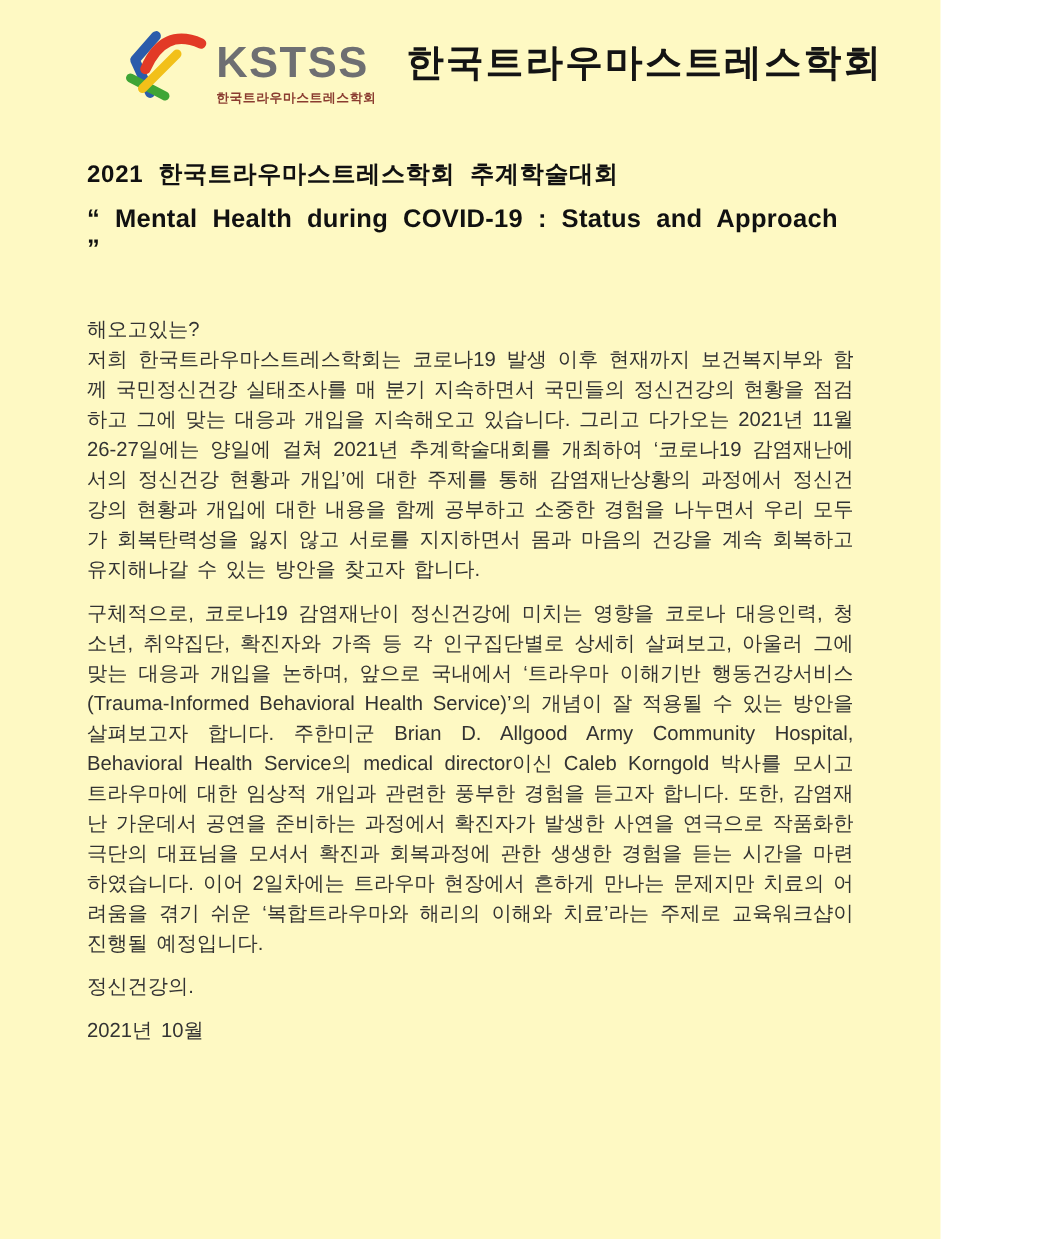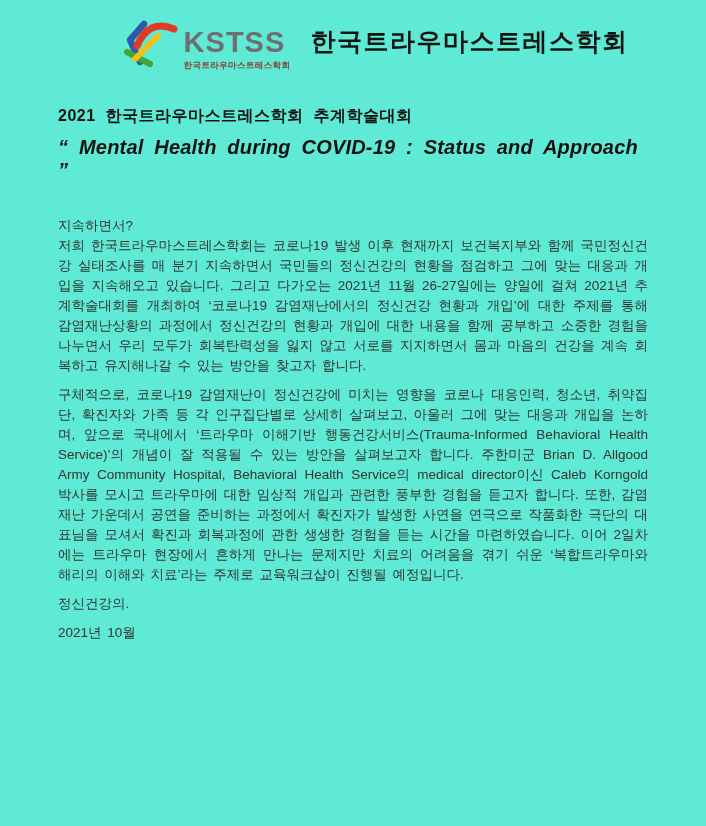--- a/index.html
+++ b/index.html
@@ -10,9 +10,9 @@
   }
   .doc {
     box-sizing: border-box;
-    width: 706px; height: 826px;
+    width: 627px; height: 826px;
     padding: 14px 58px 0 58px;
-    background: #5eead4;
+    background: #fef9c3;
     overflow: hidden;
   }
 

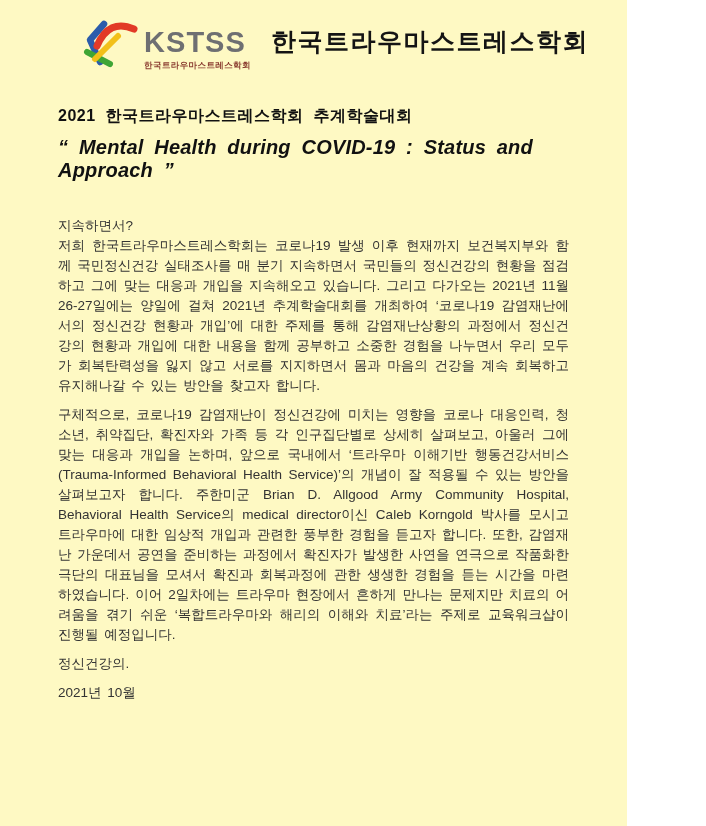--- a/index.html
+++ b/index.html
@@ -49,7 +49,7 @@
   }
   .title-block .t1 { font-size: 16px; letter-spacing: 0.5px; word-spacing: 5px; margin-bottom: 9px; }
   .title-block .t2 { font-size: 15px; letter-spacing: 0.3px; word-spacing: 4px; margin-bottom: 9px; }
-  .title-block .t3 { font-size: 20px; letter-spacing: 0.2px; word-spacing: 5px; font-style: italic; }
+  .title-block .t3 { font-size: 17px; letter-spacing: 0.2px; word-spacing: 5px; }
 
   
   .letter-body {

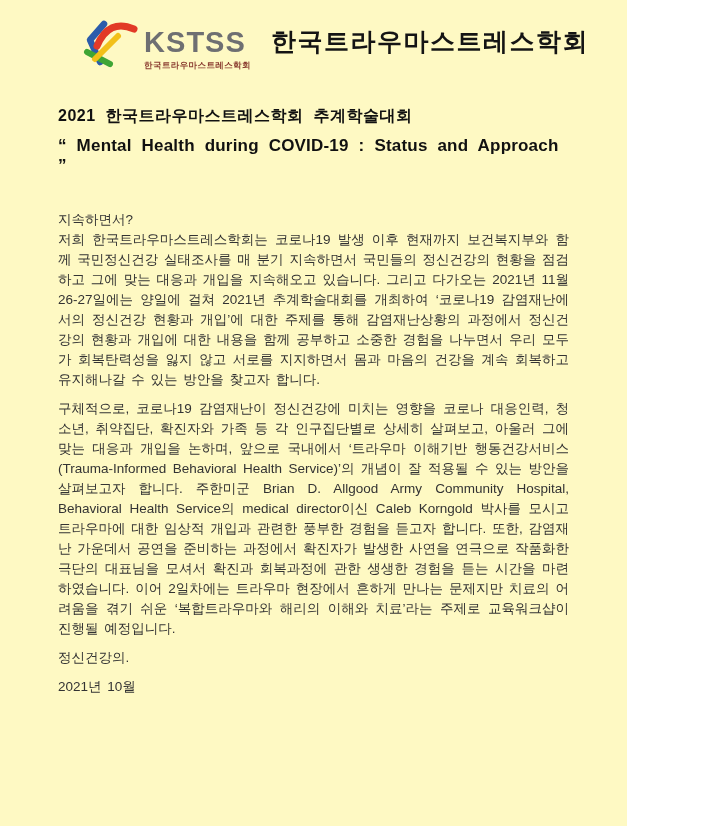--- a/index.html
+++ b/index.html
@@ -96,7 +96,7 @@
   </section>
 
   <main class="letter-body">
-    <p class="no-gap">지속하면서?</p>
+    <p class="no-gap">해오고있는?</p>
     <p>저희 한국트라우마스트레스학회는 코로나19 발생 이후 현재까지 보건복지부와 함께 국민정신건강 실태조사를 매 분기 지속하면서 국민들의 정신건강의 현황을 점검하고 그에 맞는 대응과 개입을 지속해오고 있습니다. 그리고 다가오는 2021년 11월 26-27일에는 양일에 걸쳐 2021년 추계학술대회를 개최하여 ‘코로나19 감염재난에서의 정신건강 현황과 개입’에 대한 주제를 통해 감염재난상황의 과정에서 정신건강의 현황과 개입에 대한 내용을 함께 공부하고 소중한 경험을 나누면서 우리 모두가 회복탄력성을 잃지 않고 서로를 지지하면서 몸과 마음의 건강을 계속 회복하고 유지해나갈 수 있는 방안을 찾고자 합니다.</p>
     <p>구체적으로, 코로나19 감염재난이 정신건강에 미치는 영향을 코로나 대응인력, 청소년, 취약집단, 확진자와 가족 등 각 인구집단별로 상세히 살펴보고, 아울러 그에 맞는 대응과 개입을 논하며, 앞으로 국내에서 ‘트라우마 이해기반 행동건강서비스(Trauma-Informed Behavioral Health Service)’의 개념이 잘 적용될 수 있는 방안을 살펴보고자 합니다. 주한미군 Brian D. Allgood Army Community Hospital, Behavioral Health Service의 medical director이신 Caleb Korngold 박사를 모시고 트라우마에 대한 임상적 개입과 관련한 풍부한 경험을 듣고자 합니다. 또한, 감염재난 가운데서 공연을 준비하는 과정에서 확진자가 발생한 사연을 연극으로 작품화한 극단의 대표님을 모셔서 확진과 회복과정에 관한 생생한 경험을 듣는 시간을 마련하였습니다. 이어 2일차에는 트라우마 현장에서 흔하게 만나는 문제지만 치료의 어려움을 겪기 쉬운 ‘복합트라우마와 해리의 이해와 치료’라는 주제로 교육워크샵이 진행될 예정입니다.</p>
     <p class="no-gap">정신건강의.</p>

